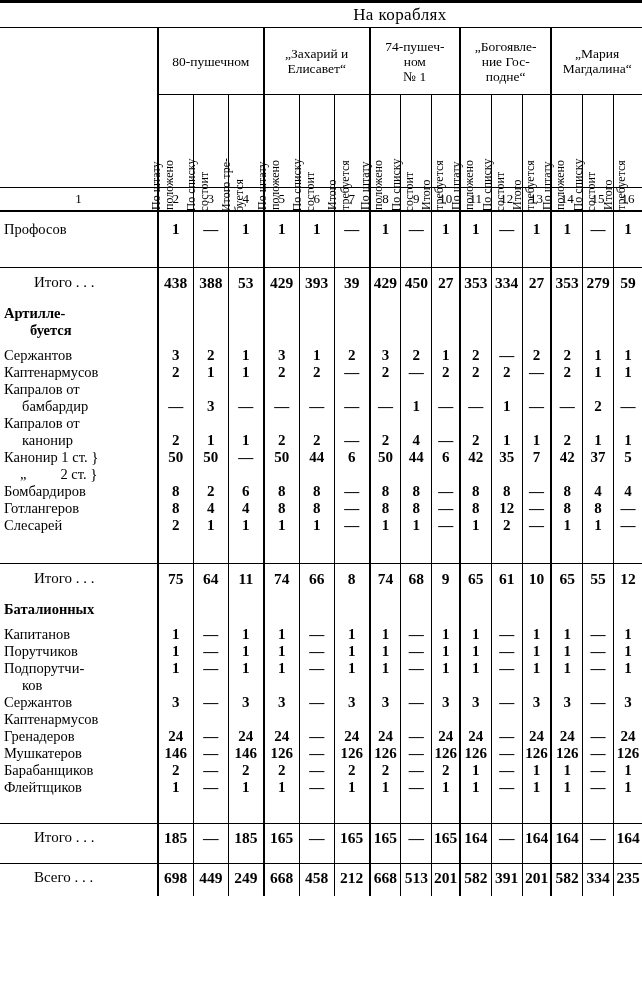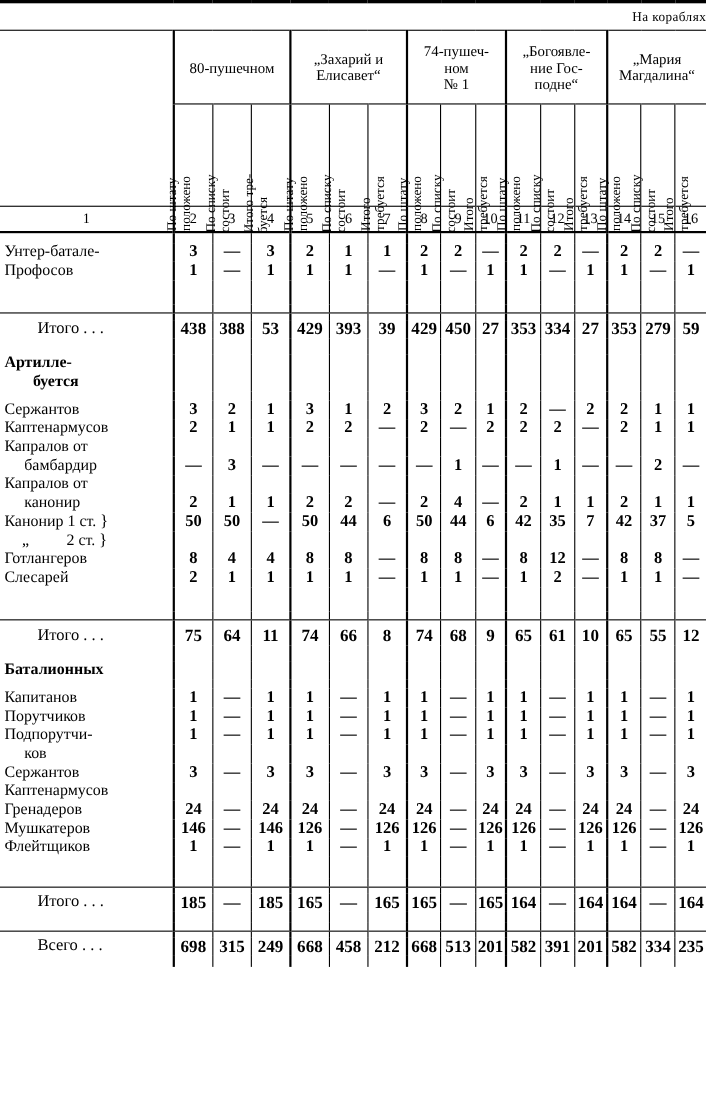--- a/index.html
+++ b/index.html
@@ -25,7 +25,7 @@
 
   
   .hdr-top{
-    text-align:right;font-size:12px;height:24px;letter-spacing:.4px;
+    text-align:center;font-size:17px;height:24px;letter-spacing:.4px;
   }
   .grp{
     text-align:center;font-size:13.5px;line-height:15px;height:66px;

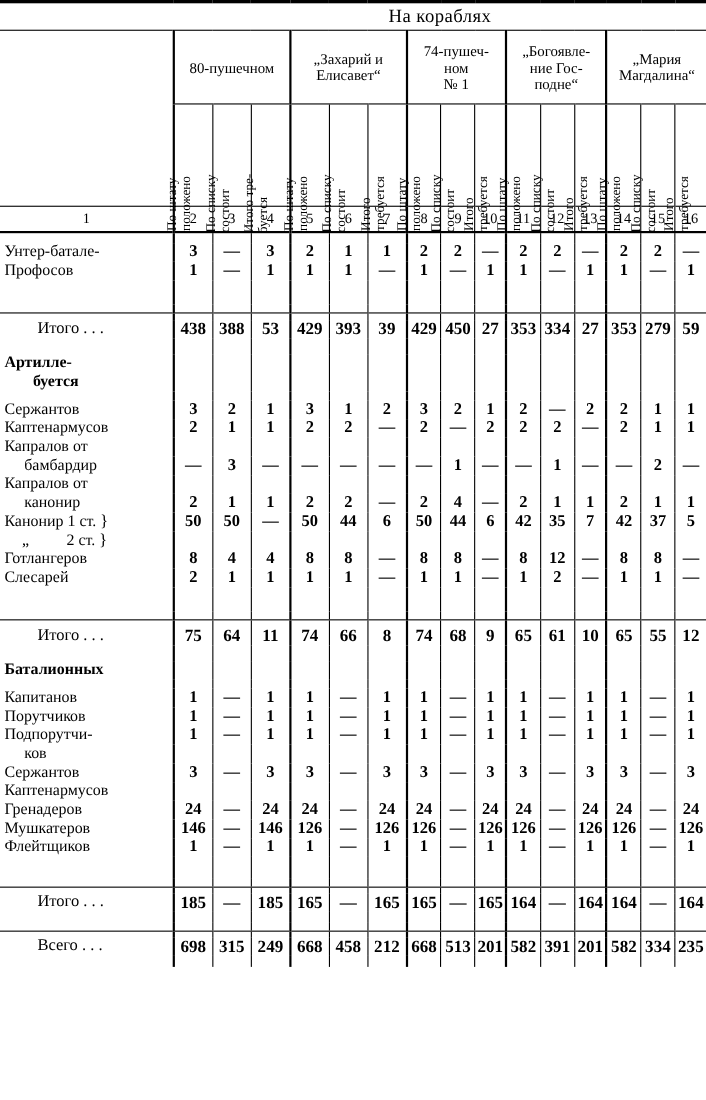--- a/index.html
+++ b/index.html
@@ -247,24 +247,6 @@
 </tbody>
       <tbody id="body-rows">
         <tr>
-          <td class="lbl">Унтер-батале-</td>
-          <td class="num vl2">3</td>
-          <td class="num vl">—</td>
-          <td class="num vl">3</td>
-          <td class="num vl2">2</td>
-          <td class="num vl">1</td>
-          <td class="num vl">1</td>
-          <td class="num vl2">2</td>
-          <td class="num vl">2</td>
-          <td class="num vl">—</td>
-          <td class="num vl2">2</td>
-          <td class="num vl">2</td>
-          <td class="num vl">—</td>
-          <td class="num vl2">2</td>
-          <td class="num vl">2</td>
-          <td class="num vl">—</td>
-        </tr>
-        <tr>
           <td class="lbl">Профосов</td>
           <td class="num vl2">1</td>
           <td class="num vl">—</td>

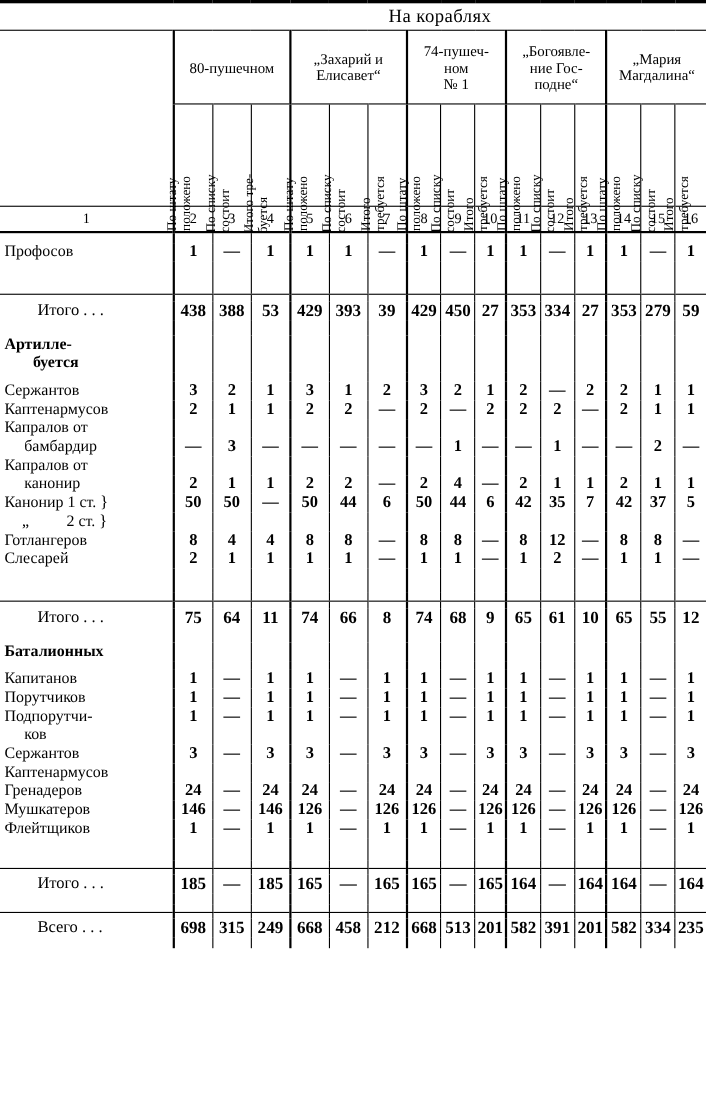--- a/index.html
+++ b/index.html
@@ -535,6 +535,24 @@
           <td class="num vl"></td>
         </tr>
         <tr>
+          <td class="lbl">Бомбардиров</td>
+          <td class="num vl2">8</td>
+          <td class="num vl">2</td>
+          <td class="num vl">6</td>
+          <td class="num vl2">8</td>
+          <td class="num vl">8</td>
+          <td class="num vl">—</td>
+          <td class="num vl2">8</td>
+          <td class="num vl">8</td>
+          <td class="num vl">—</td>
+          <td class="num vl2">8</td>
+          <td class="num vl">8</td>
+          <td class="num vl">—</td>
+          <td class="num vl2">8</td>
+          <td class="num vl">4</td>
+          <td class="num vl">4</td>
+        </tr>
+        <tr>
           <td class="lbl">Готлангеров</td>
           <td class="num vl2">8</td>
           <td class="num vl">4</td>

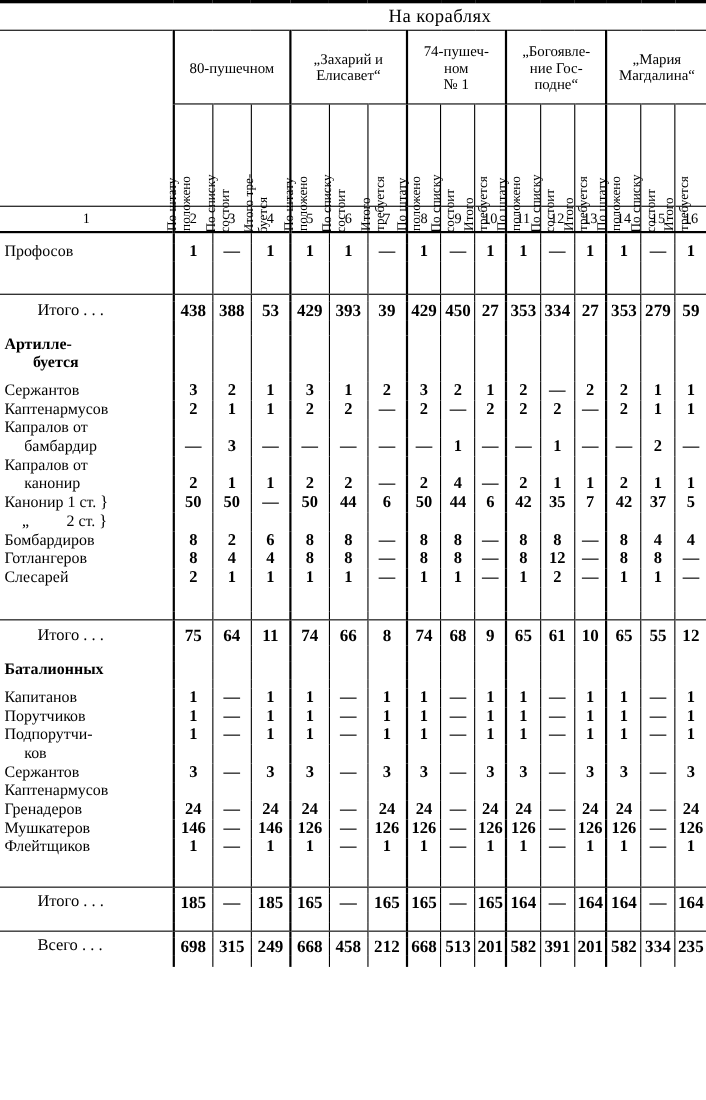--- a/index.html
+++ b/index.html
@@ -859,6 +859,24 @@
           <td class="num vl">126</td>
         </tr>
         <tr>
+          <td class="lbl">Барабанщиков</td>
+          <td class="num vl2">2</td>
+          <td class="num vl">—</td>
+          <td class="num vl">2</td>
+          <td class="num vl2">2</td>
+          <td class="num vl">—</td>
+          <td class="num vl">2</td>
+          <td class="num vl2">2</td>
+          <td class="num vl">—</td>
+          <td class="num vl">2</td>
+          <td class="num vl2">1</td>
+          <td class="num vl">—</td>
+          <td class="num vl">1</td>
+          <td class="num vl2">1</td>
+          <td class="num vl">—</td>
+          <td class="num vl">1</td>
+        </tr>
+        <tr>
           <td class="lbl">Флейтщиков</td>
           <td class="num vl2">1</td>
           <td class="num vl">—</td>

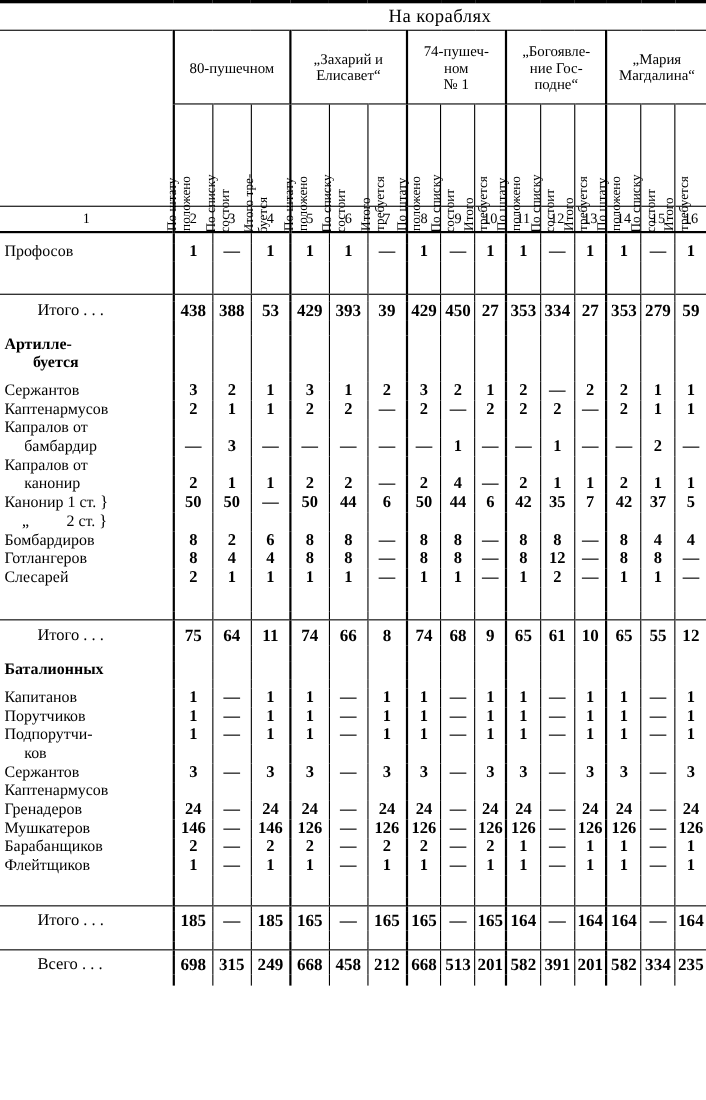--- a/index.html
+++ b/index.html
@@ -1023,7 +1023,7 @@
         <tr class="tot">
           <td class="lbl ind">Всего . . .</td>
           <td class="num vl2">698</td>
-          <td class="num vl">315</td>
+          <td class="num vl">449</td>
           <td class="num vl">249</td>
           <td class="num vl2">668</td>
           <td class="num vl">458</td>

